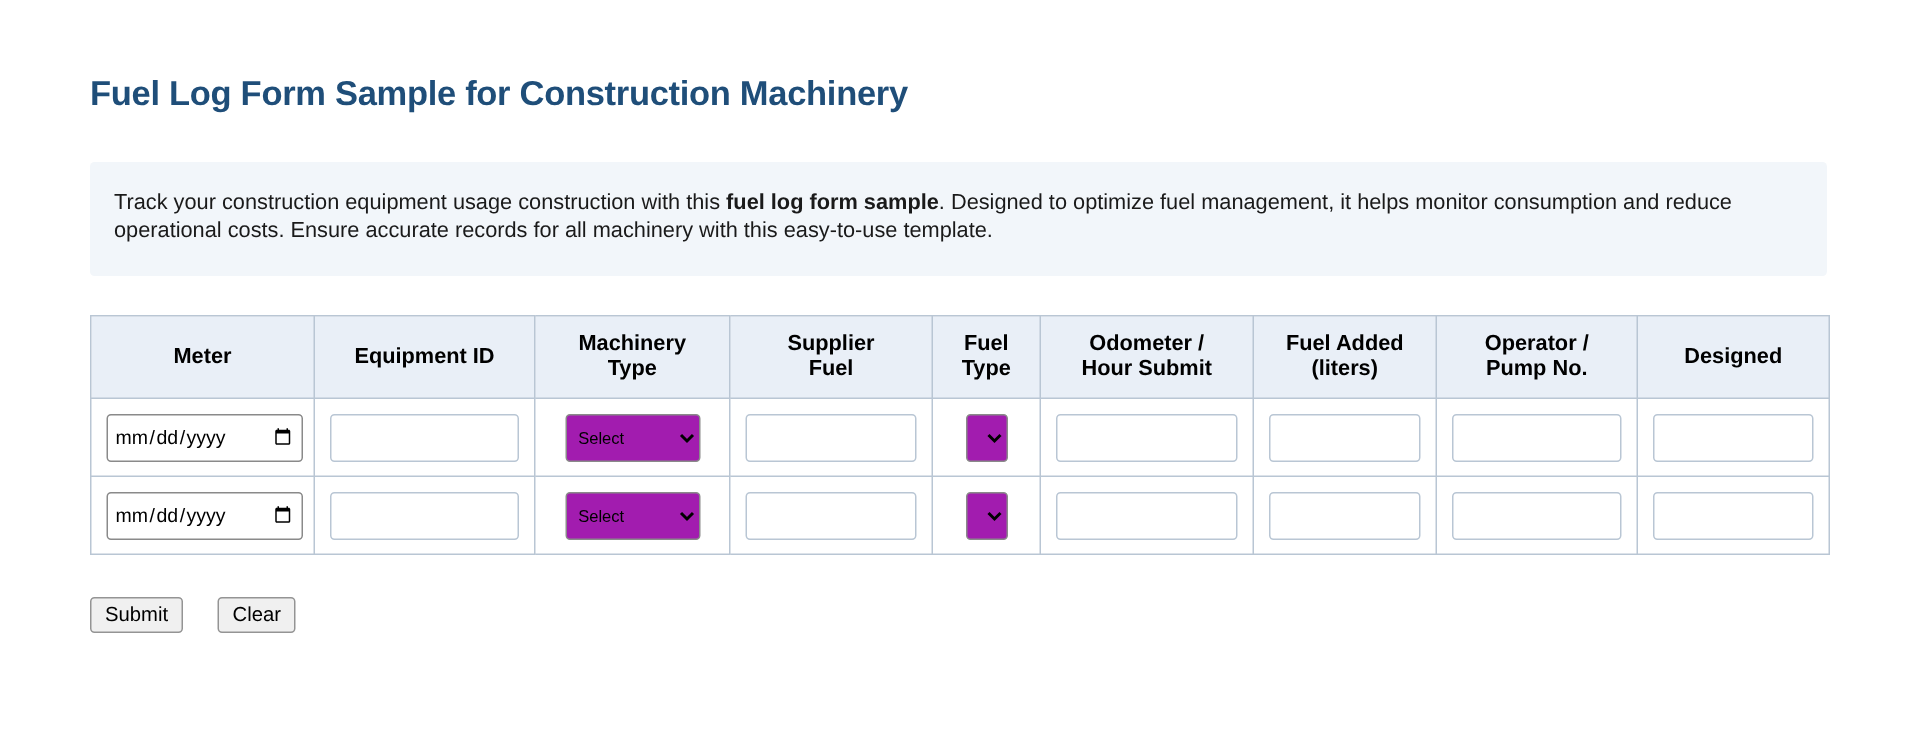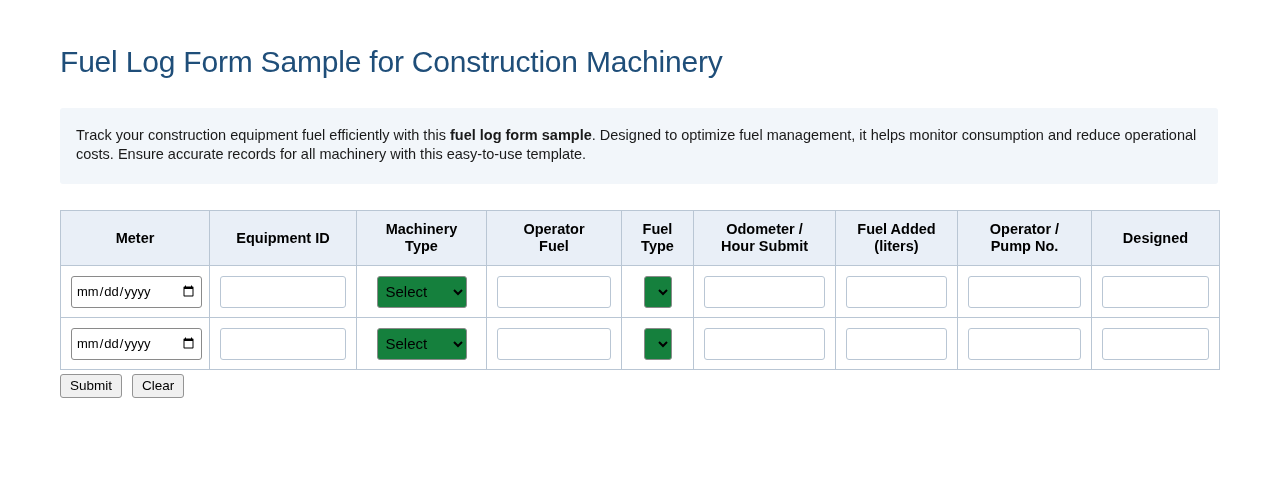--- a/index.html
+++ b/index.html
@@ -21,9 +21,9 @@
   }
   h1.page-title {
     margin: 0;
-    font-size: 30px;
+    font-size: 23px;
     line-height: 36px;
-    font-weight: normal;
+    font-weight: bold;
     color: #1f4e79;
     letter-spacing: -0.2px;
   }

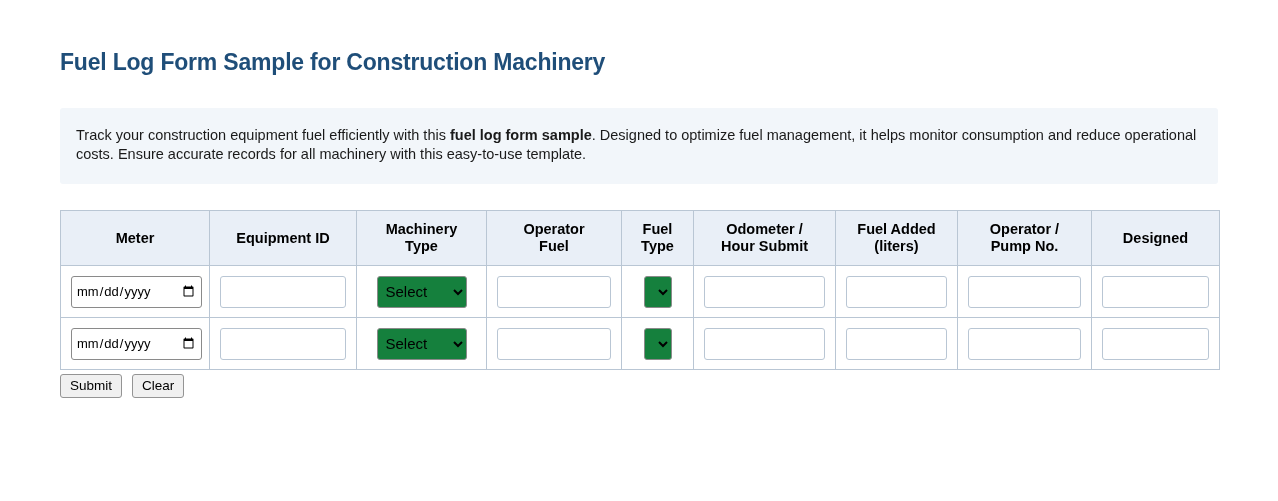--- a/index.html
+++ b/index.html
@@ -134,7 +134,7 @@
     <h1 class="page-title">Fuel Log Form Sample for Construction Machinery</h1>
 
     <div class="intro-box">
-      <p class="intro-text"><span>Track your construction equipment fuel efficiently with this </span><b>fuel log form sample</b><span>. Designed to optimize fuel management, it helps monitor consumption and reduce operational costs. Ensure accurate records for all machinery with this easy-to-use template.</span></p>
+      <p class="intro-text"><span>Track your construction equipment usage construction with this </span><b>fuel log form sample</b><span>. Designed to optimize fuel management, it helps monitor consumption and reduce operational costs. Ensure accurate records for all machinery with this easy-to-use template.</span></p>
     </div>
 
     <table class="fuel-log">

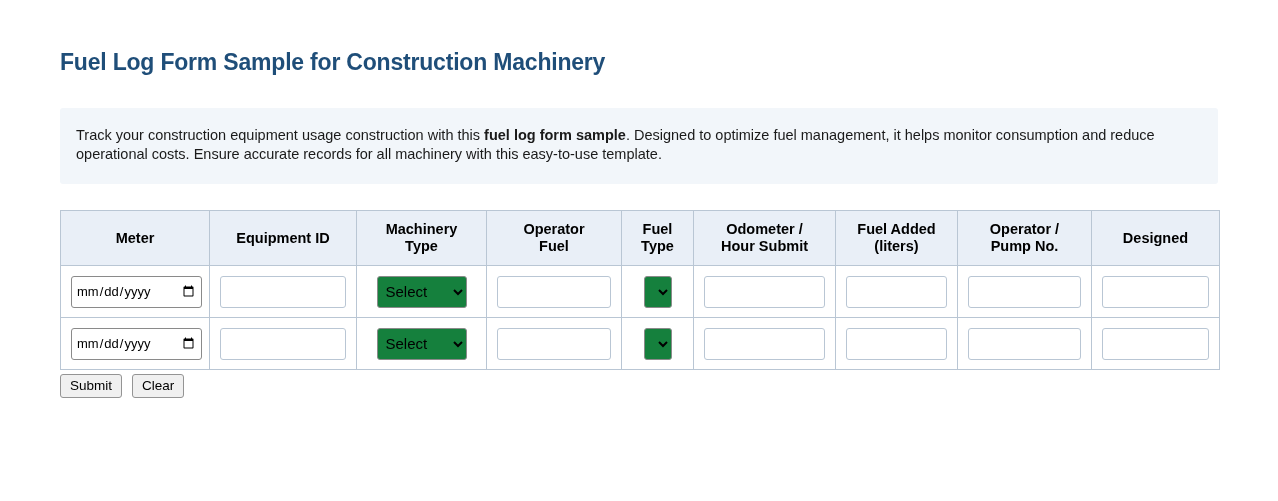--- a/index.html
+++ b/index.html
@@ -162,7 +162,7 @@
             <div>Type</div>
           </th>
           <th>
-            <div>Operator</div>
+            <div>Supplier</div>
             <div>Fuel</div>
           </th>
           <th>

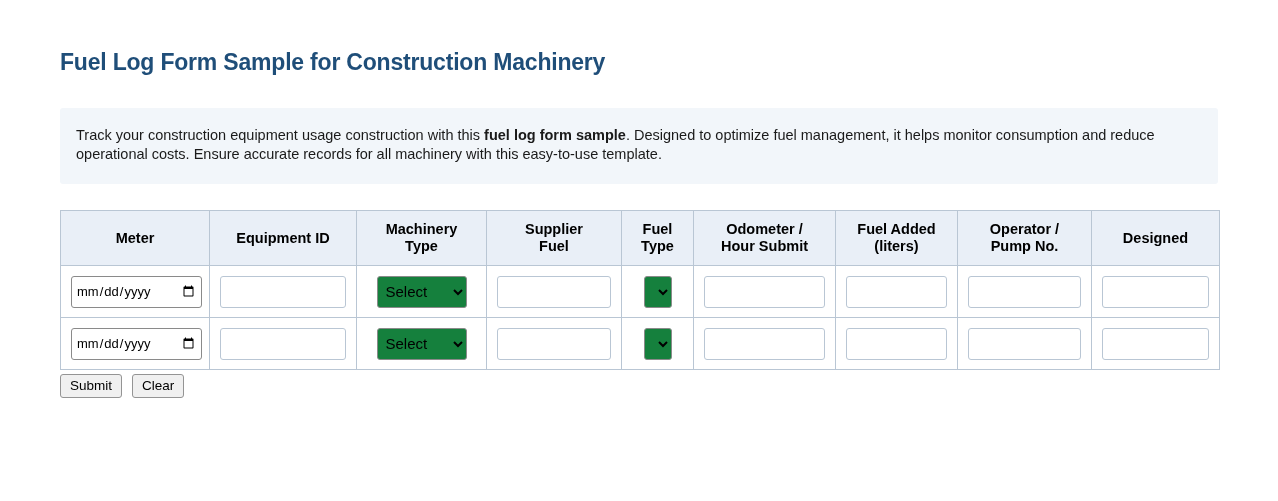--- a/index.html
+++ b/index.html
@@ -90,9 +90,9 @@
     height: 32px;
     border: 1px solid #8a8a8a;
     border-radius: 3px;
-    background: #15803d;
-    font-family: "Liberation Sans", sans-serif;
-    font-size: 15px;
+    background: #a21caf;
+    font-family: "Liberation Sans", sans-serif;
+    font-size: 11px;
     padding: 2px 4px;
     color: #000;
   }

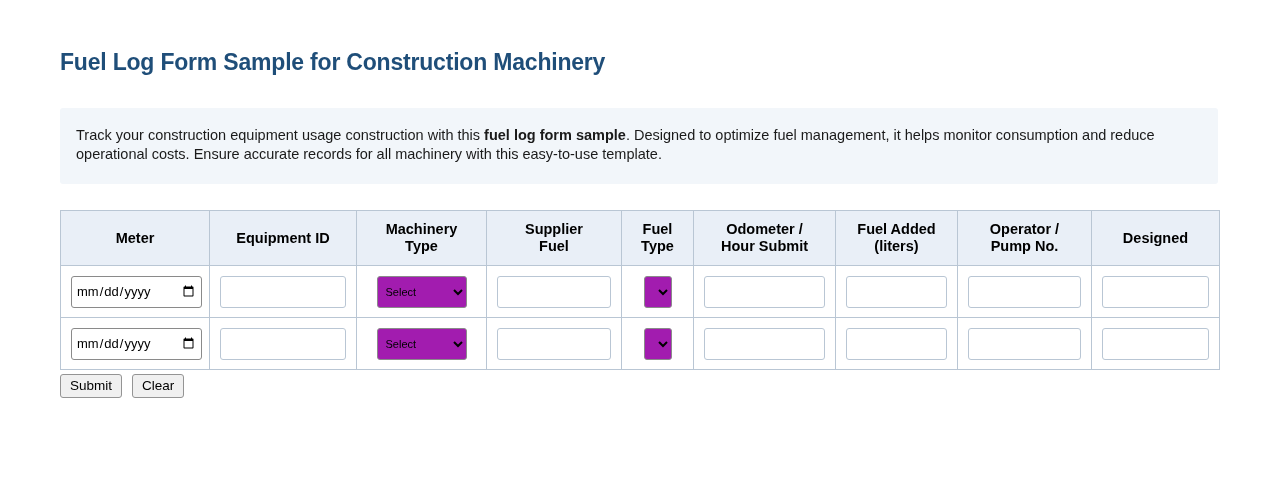--- a/index.html
+++ b/index.html
@@ -99,9 +99,9 @@
   select.equip-select { width: 90px; }
   select.fuel-select { width: 28px; }
   .btn-row {
-    margin-top: 4px;
+    margin-top: 28px;
     display: flex;
-    gap: 10px;
+    gap: 23px;
   }
   button.form-btn {
     font-family: "Liberation Sans", sans-serif;

